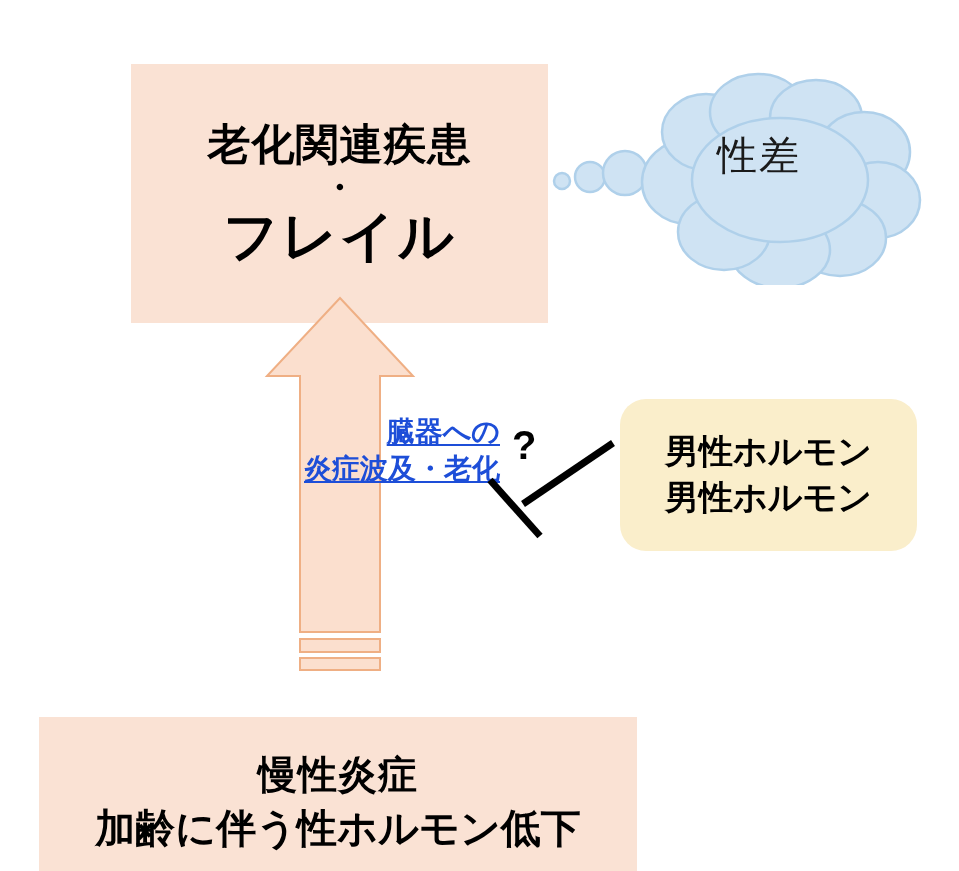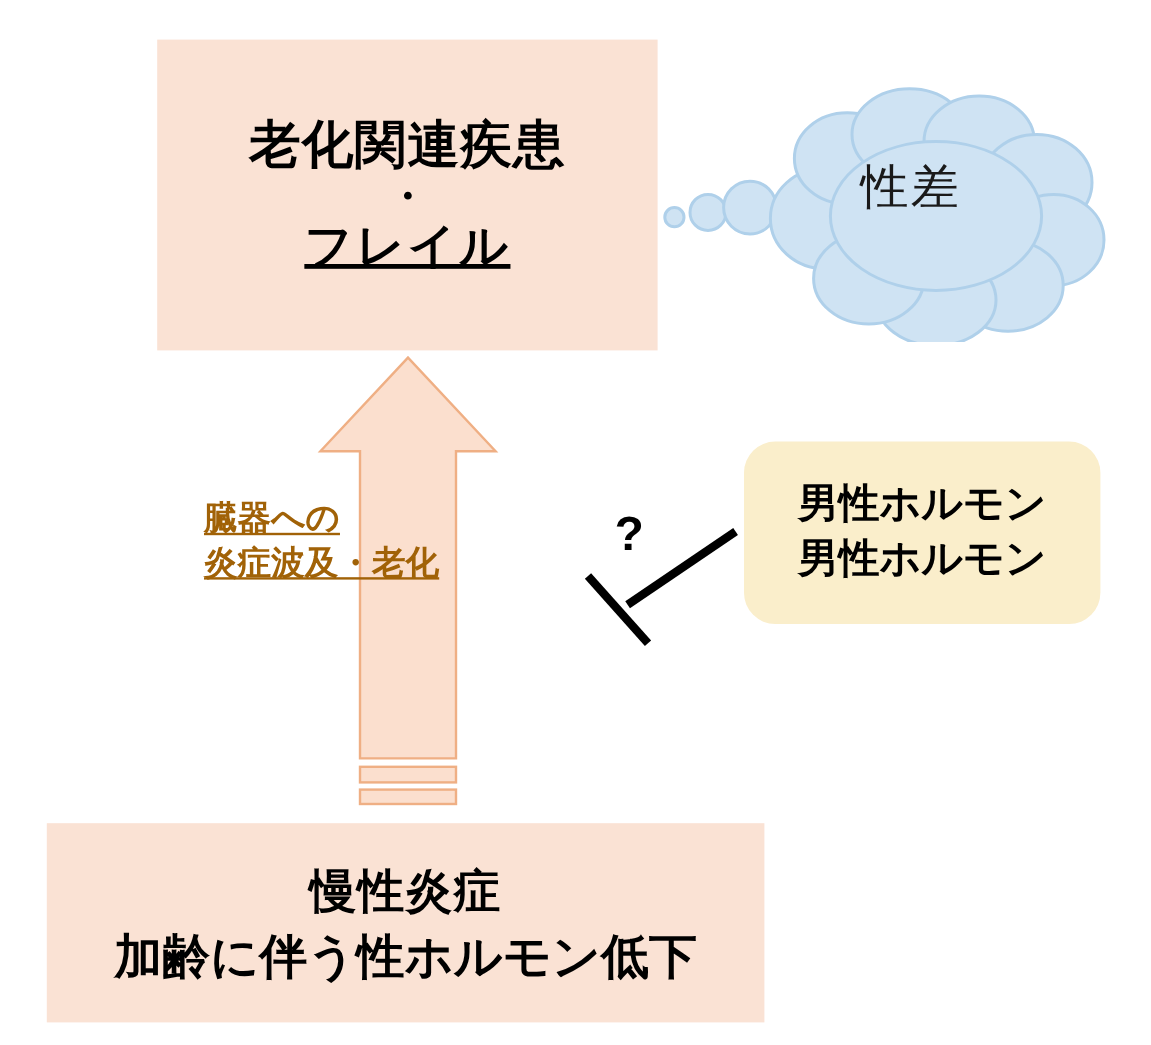--- a/index.html
+++ b/index.html
@@ -29,6 +29,7 @@
     text-align: center;
     color: #000000;
     font-weight: bold;
+    margin-top: 31px;
   }
 
   #disease-box {

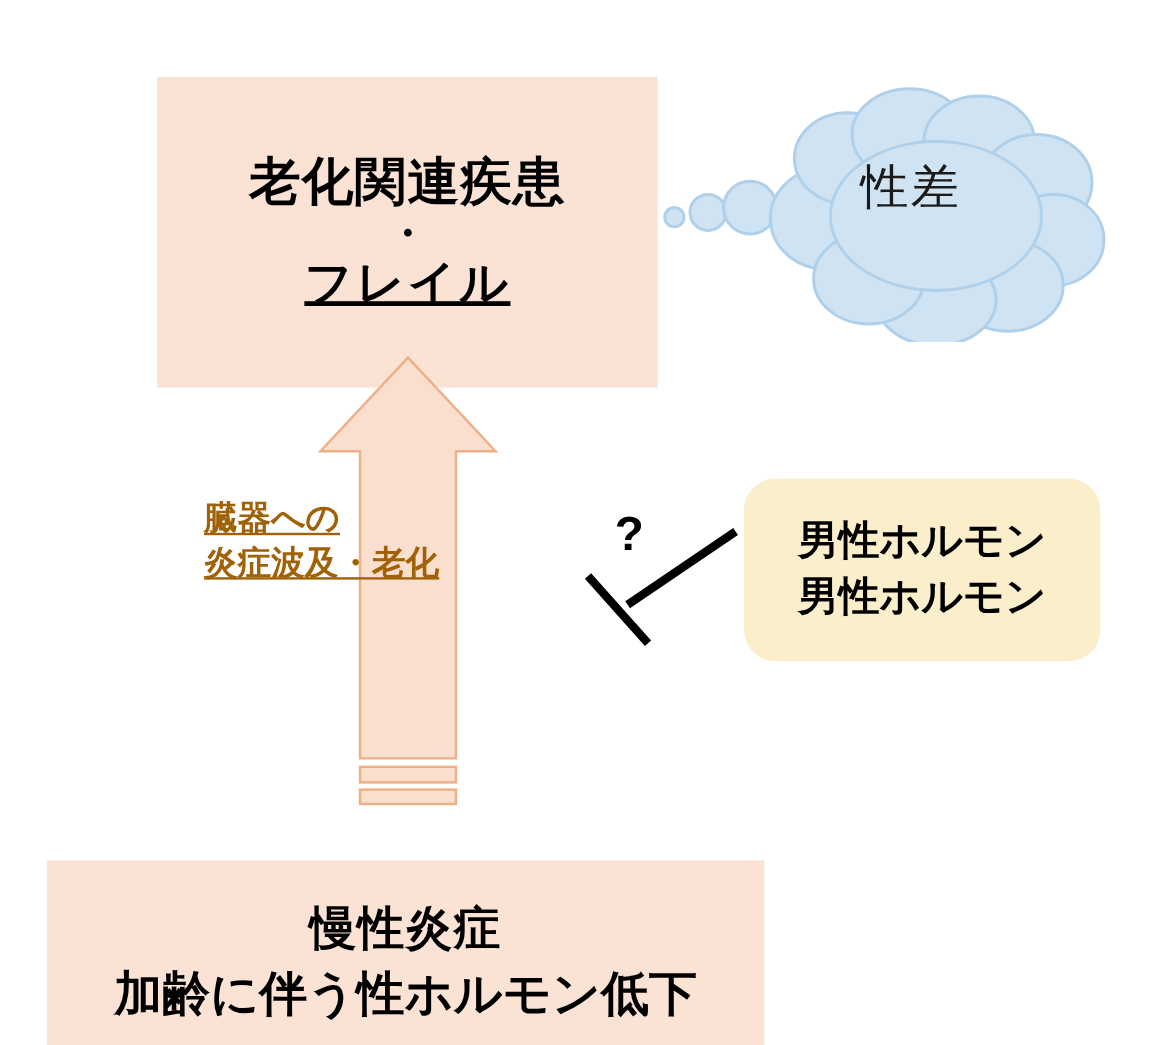--- a/index.html
+++ b/index.html
@@ -50,10 +50,9 @@
     margin: 2px 0 2px 0;
   }
   #disease-box .line-sub {
-    font-size: 40px;
+    font-size: 55px;
     line-height: 1.12;
     letter-spacing: 2px;
-    text-decoration: underline;
   }
 
   #inflammation-box {

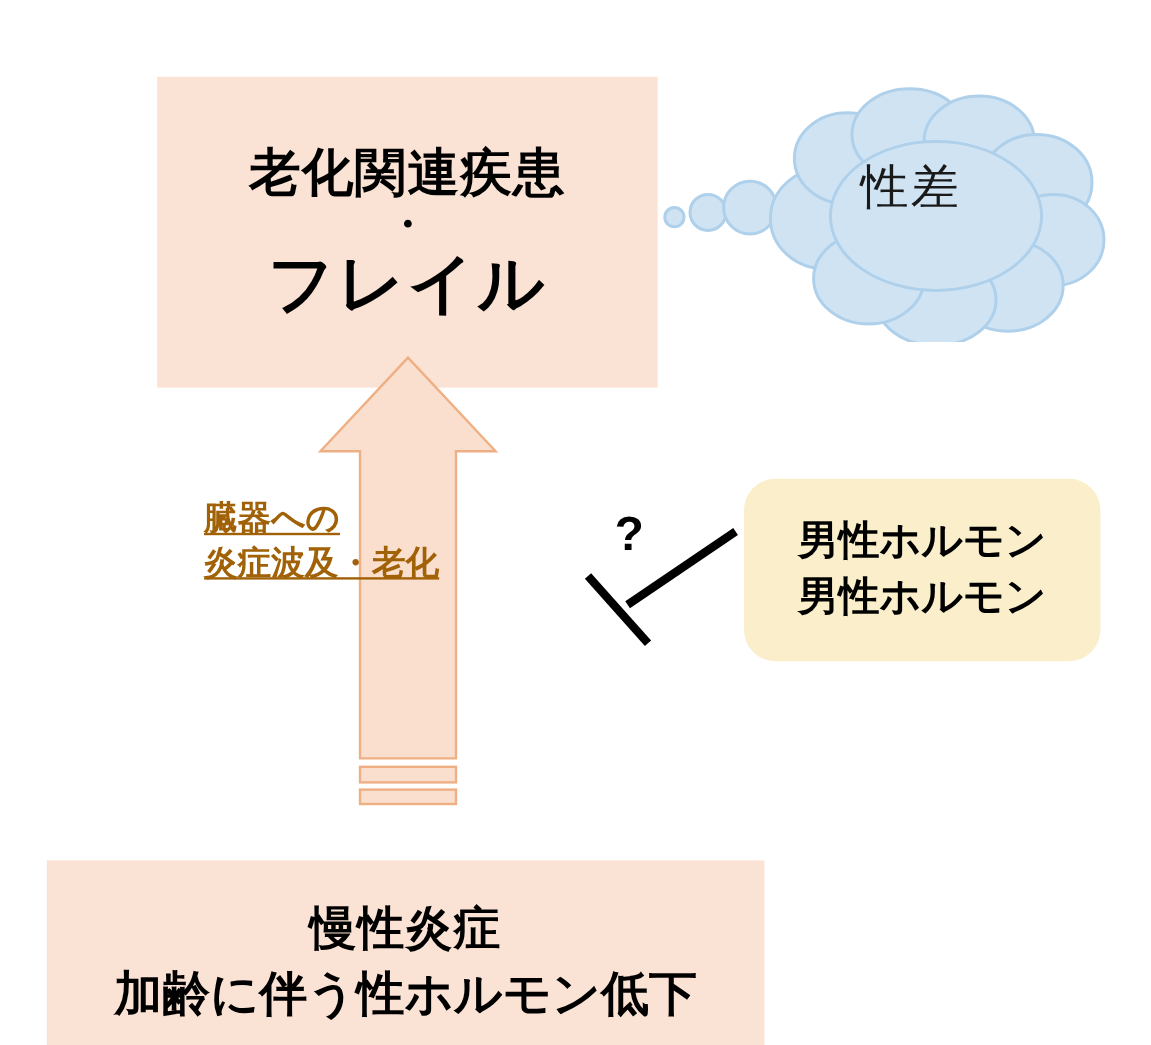--- a/index.html
+++ b/index.html
@@ -125,10 +125,10 @@
     left: 170px;
     top: 413px;
     width: 330px;
-    text-align: left;
+    text-align: right;
     font-size: 28px;
     font-weight: bold;
-    color: #a16207;
+    color: #1d4ed8;
     line-height: 1.33;
   }
   #spread-label span {

